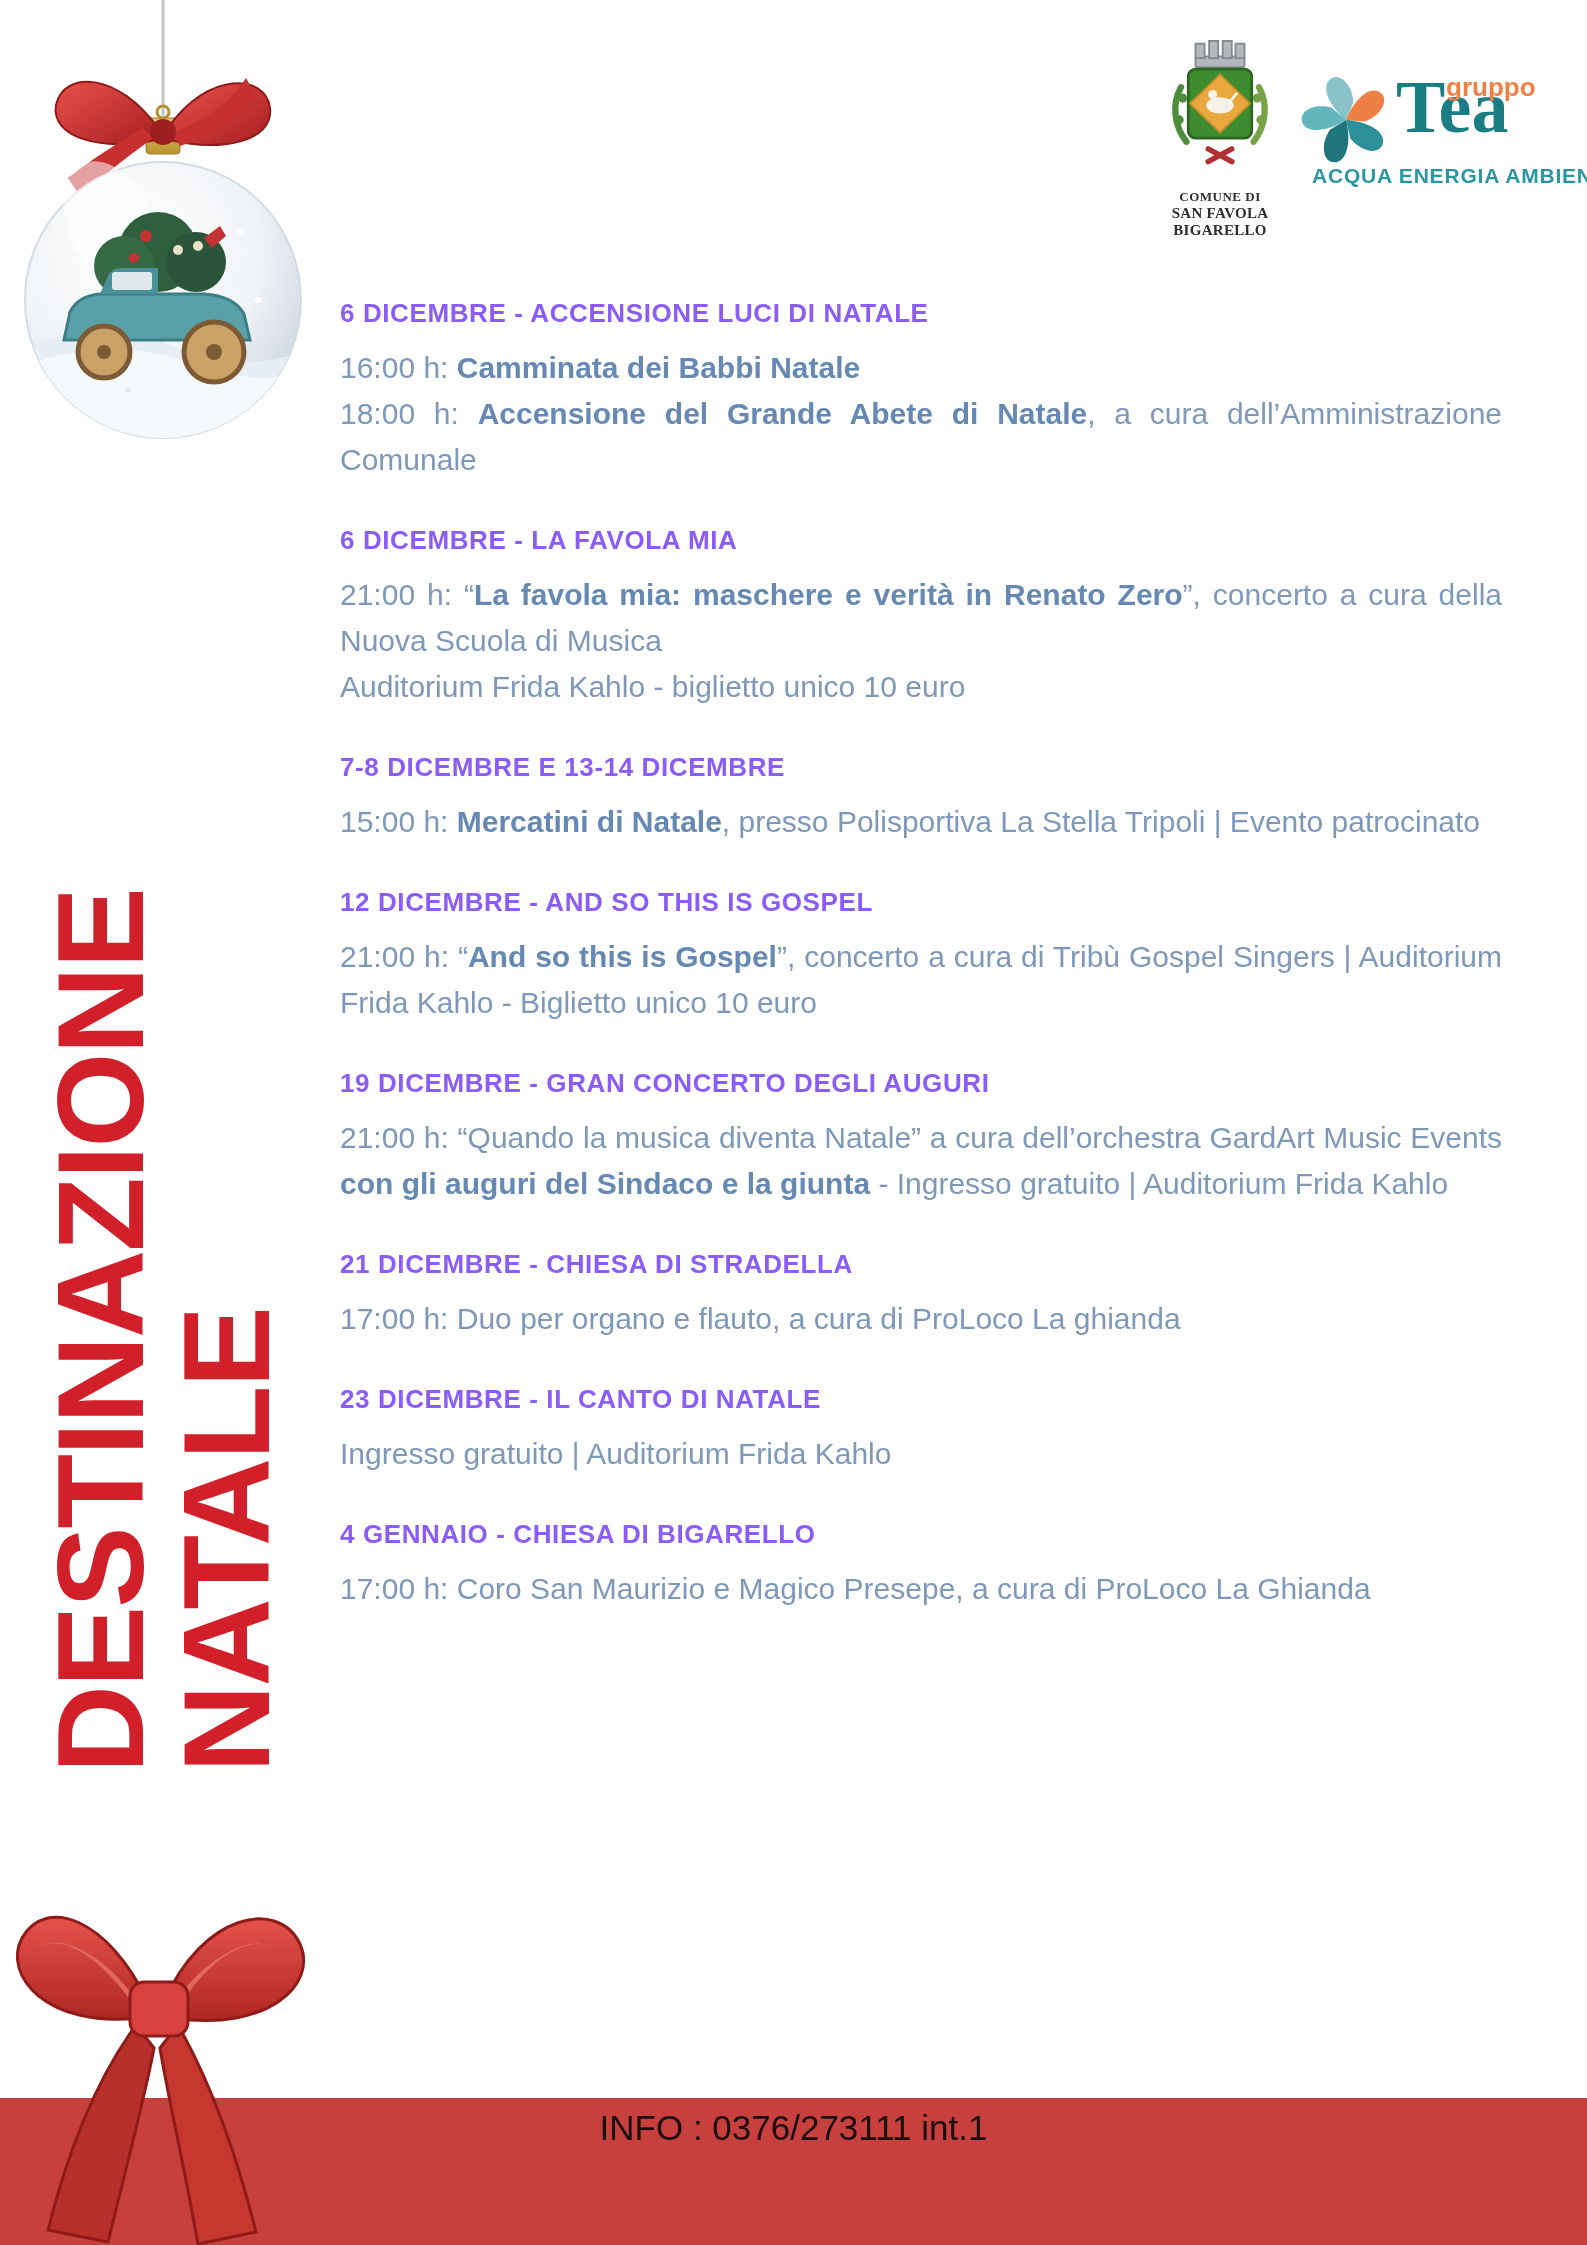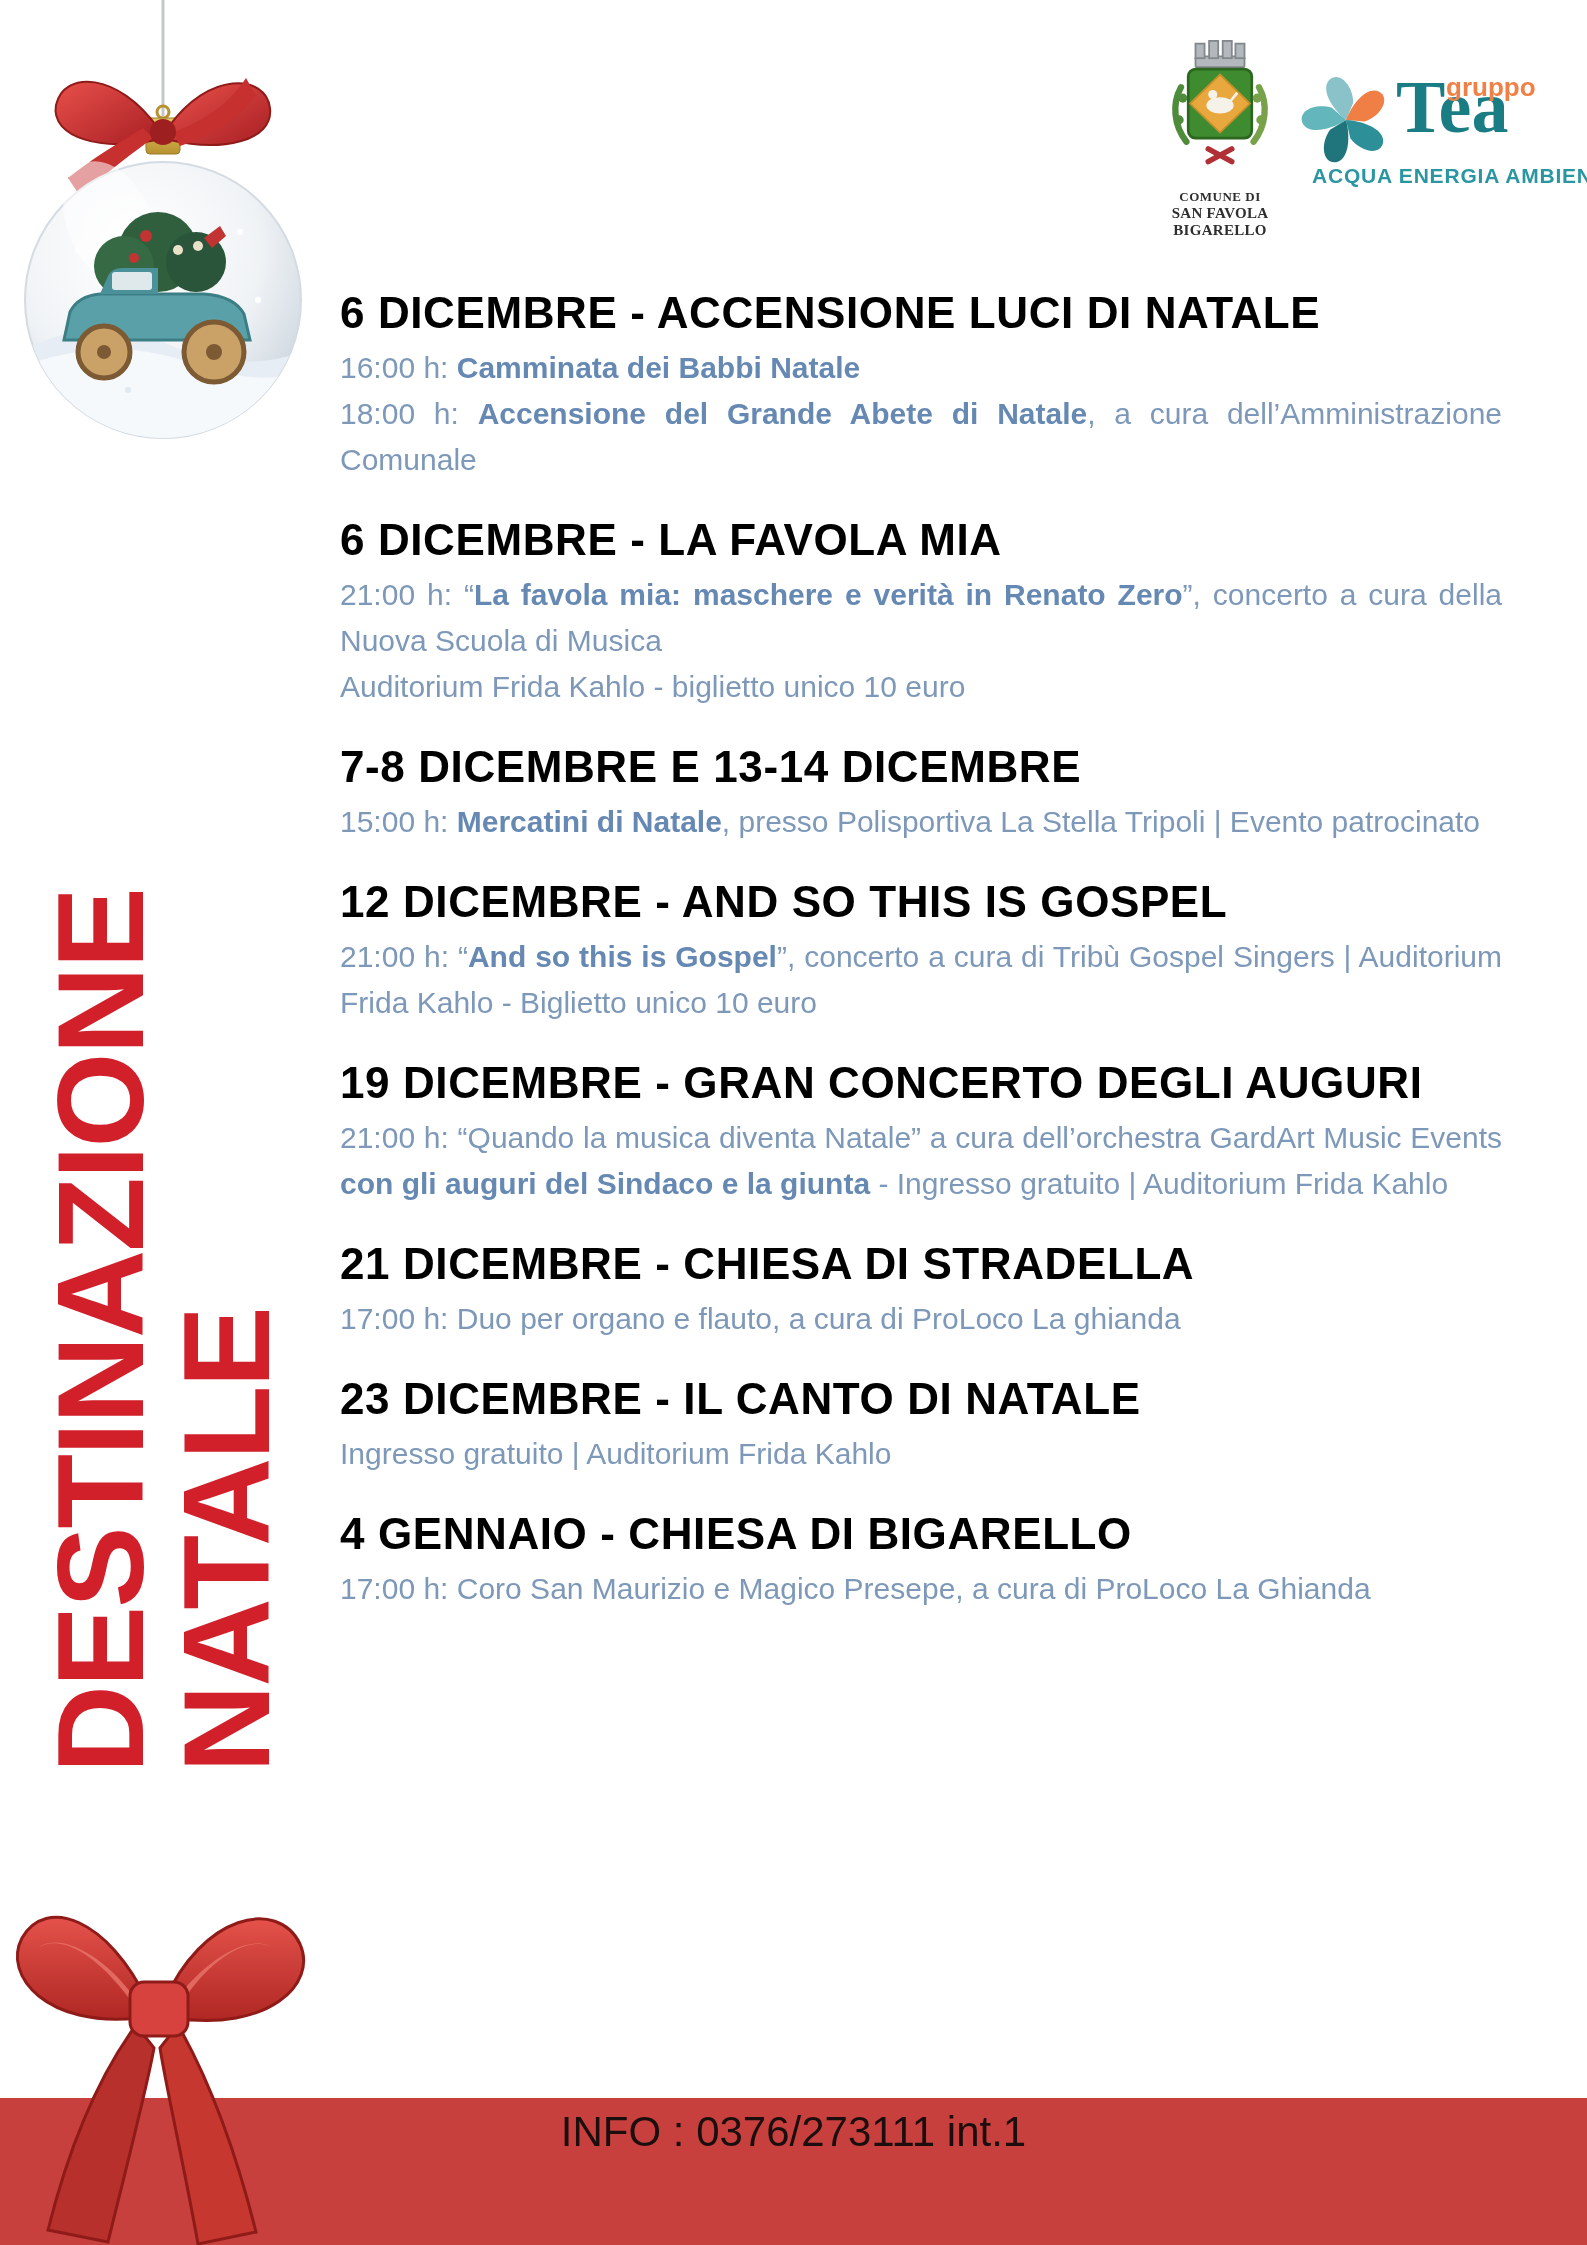--- a/index.html
+++ b/index.html
@@ -34,7 +34,7 @@
   
   .events{position:absolute;left:340px;top:290px;width:1162px;z-index:2;}
   .event{margin-bottom:34px;}
-  .event-title{font-size:44px;font-weight:bold;color:#000000;letter-spacing:.6px;
+  .event-title{font-size:26px;font-weight:bold;color:#8b5cf6;letter-spacing:.6px;
                line-height:46px;margin:0 0 9px 0;}
   .event-paragraph{font-size:30px;line-height:46px;color:#7d98b8;
                    text-align:justify;text-justify:inter-word;}

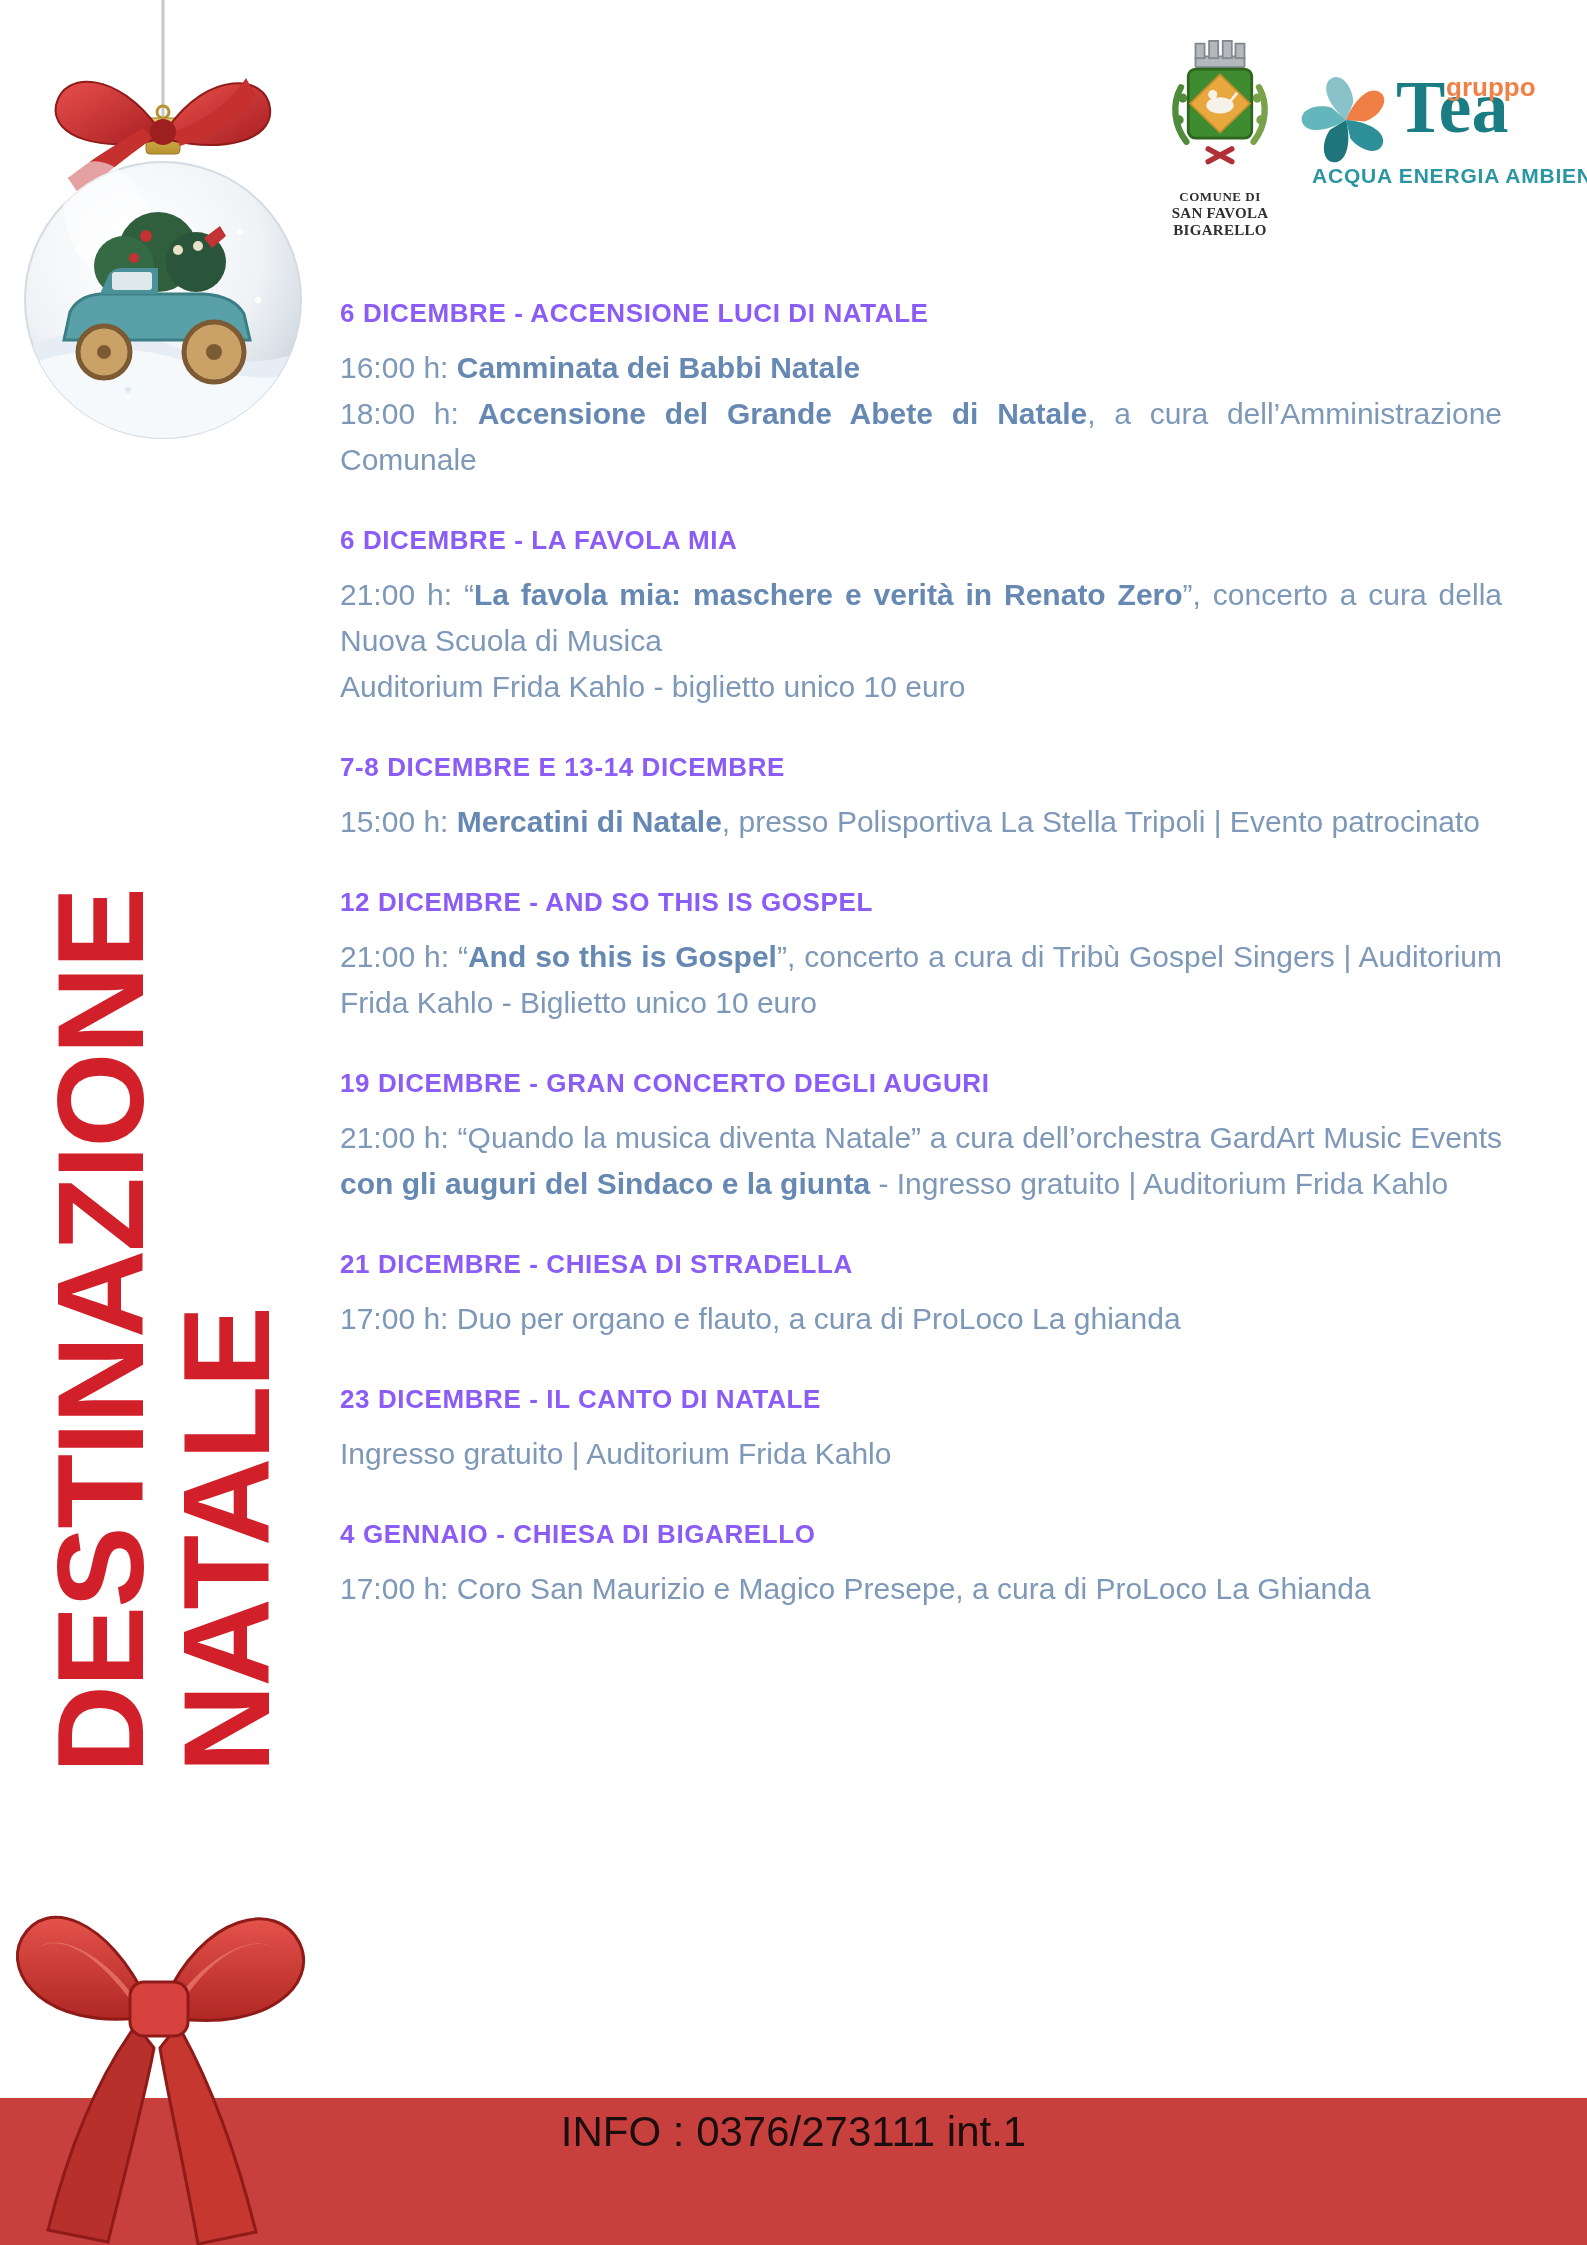--- a/index.html
+++ b/index.html
@@ -44,7 +44,7 @@
   .footer-band{position:absolute;left:0;top:2098px;width:1587px;height:147px;
                background:#c8403e;z-index:2;text-align:center;color:#1c0e0e;}
   .footer-url{font-size:37px;padding-top:22px;}
-  .footer-info{font-size:42px;margin-top:10px;}
+  .footer-info{font-size:35px;margin-top:10px;}
 
   
   .bow{position:absolute;left:-14px;top:1830px;z-index:3;}

